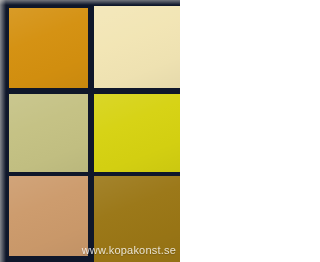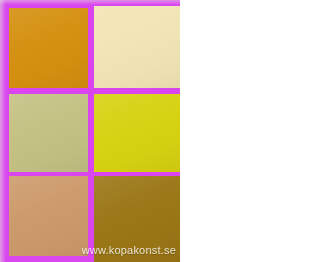--- a/index.html
+++ b/index.html
@@ -79,7 +79,7 @@
 </head>
 <body>
 
-<div id="swatch-board" style="background-color: #d946ef;">
+<div id="swatch-board" style="background-color: #0f172a;">
 
   <div class="swatch row-1 col-left" title="Deep Amber" style="background-color: rgb(212, 144, 15);">
     <span class="sheen"></span>

